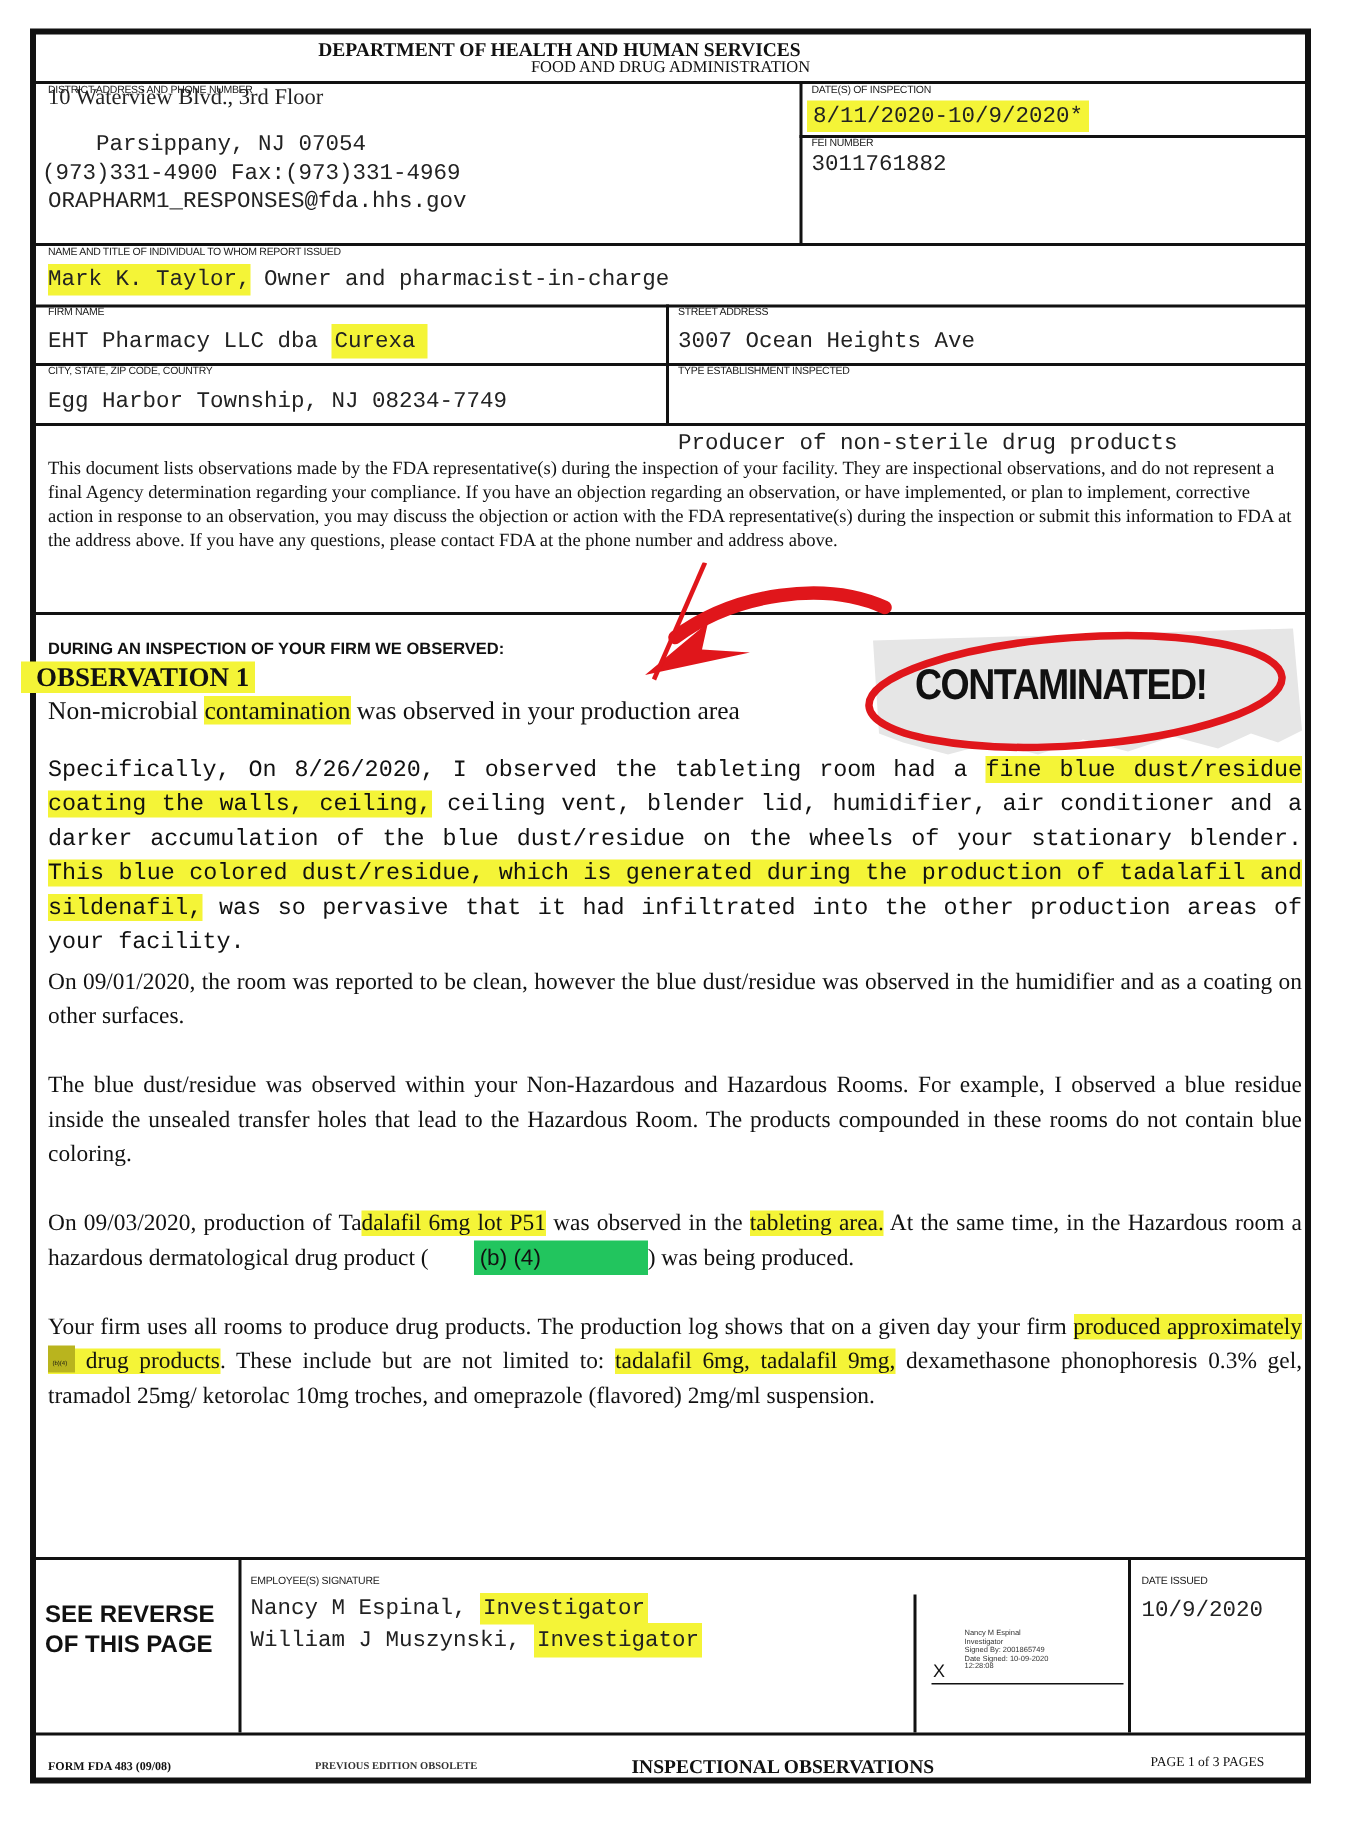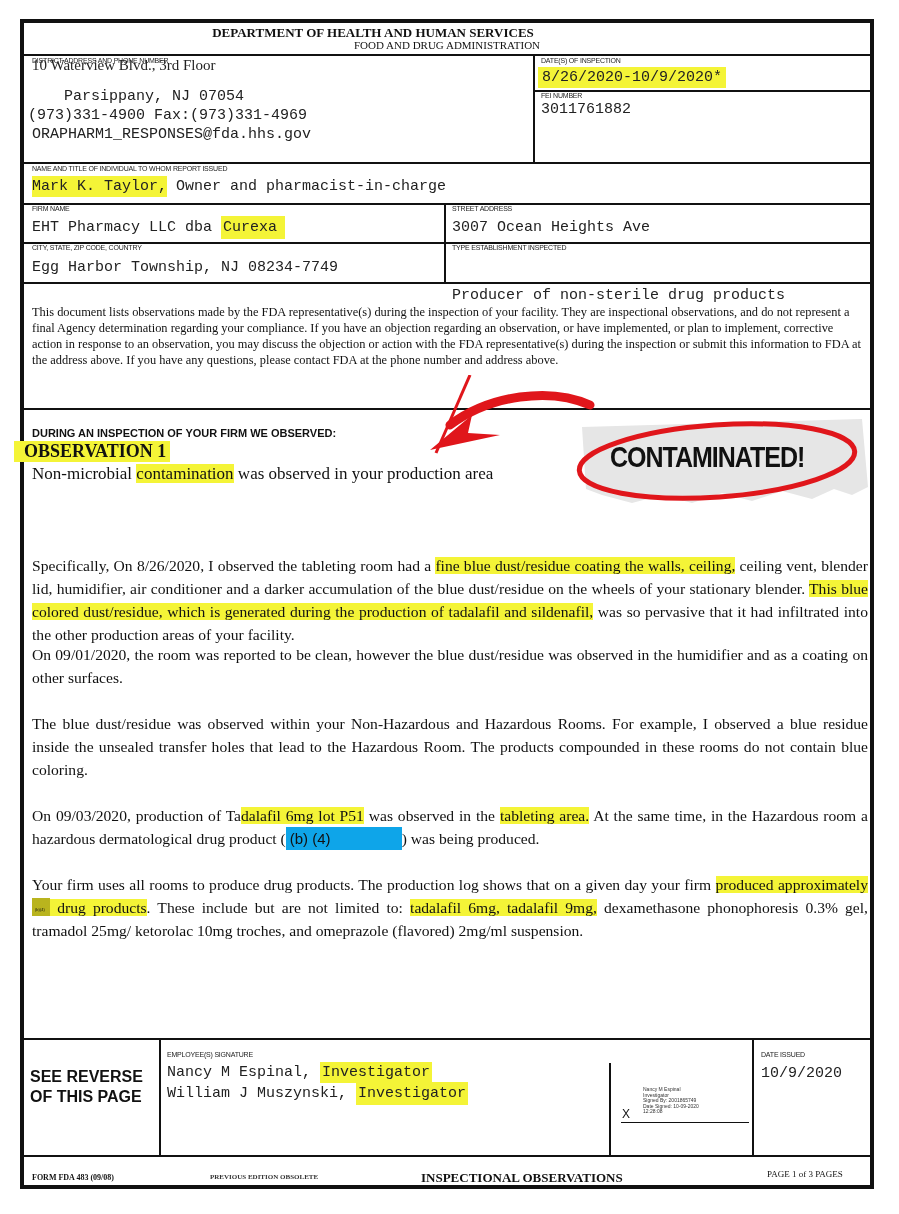--- a/index.html
+++ b/index.html
@@ -43,7 +43,7 @@
 
   <div class="vline" style="left:509px;top:31px;height:108px;"></div>
   <div class="lbl" style="left:517px;top:34px;">DATE(S) OF INSPECTION</div>
-  <div class="mono hl" style="left:514px;top:44px;padding:2px 4px;font-size:15px;">8/26/2020-10/9/2020*</div>
+  <div class="mono hl" style="left:514px;top:44px;padding:2px 4px;font-size:15px;">8/11/2020-10/9/2020*</div>
   <div class="hline" style="left:509px;width:337px;top:67px;"></div>
   <div class="lbl" style="left:517px;top:69px;">FEI NUMBER</div>
   <div class="mono" style="left:517px;top:78px;">3011761882</div>

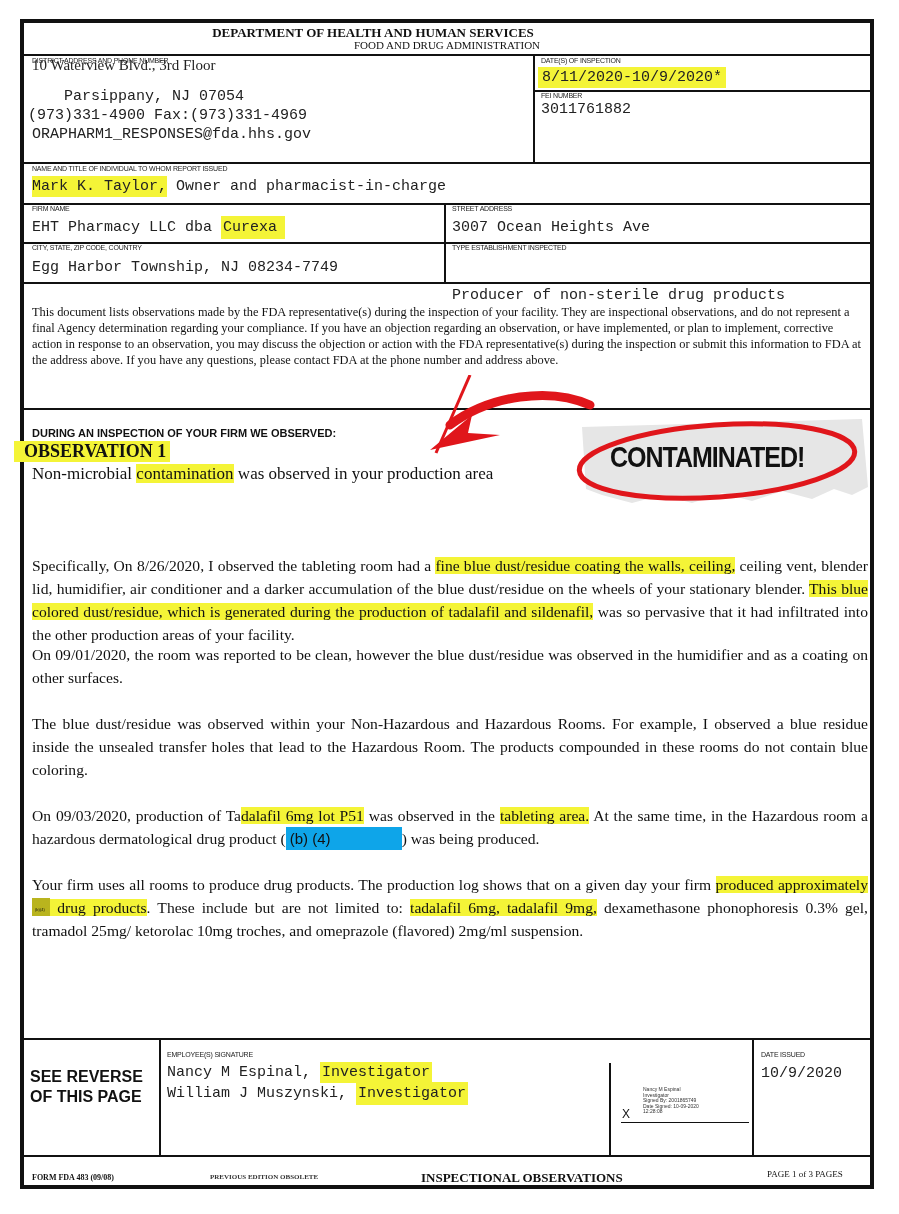--- a/index.html
+++ b/index.html
@@ -84,7 +84,7 @@
     <span>was observed in your production area</span>
   </div>
 
-  <div class="body-p" style="top:531px;">
+  <div class="body-p" style="top:479px;font-family:Liberation Mono, monospace;">
     <span>Specifically, On 8/26/2020, I observed the tableting room had a</span>
     <span class="hl">fine blue dust/residue coating the walls, ceiling,</span>
     <span>ceiling vent, blender lid, humidifier, air conditioner and a darker accumulation of the blue dust/residue on the wheels of your stationary blender.</span>

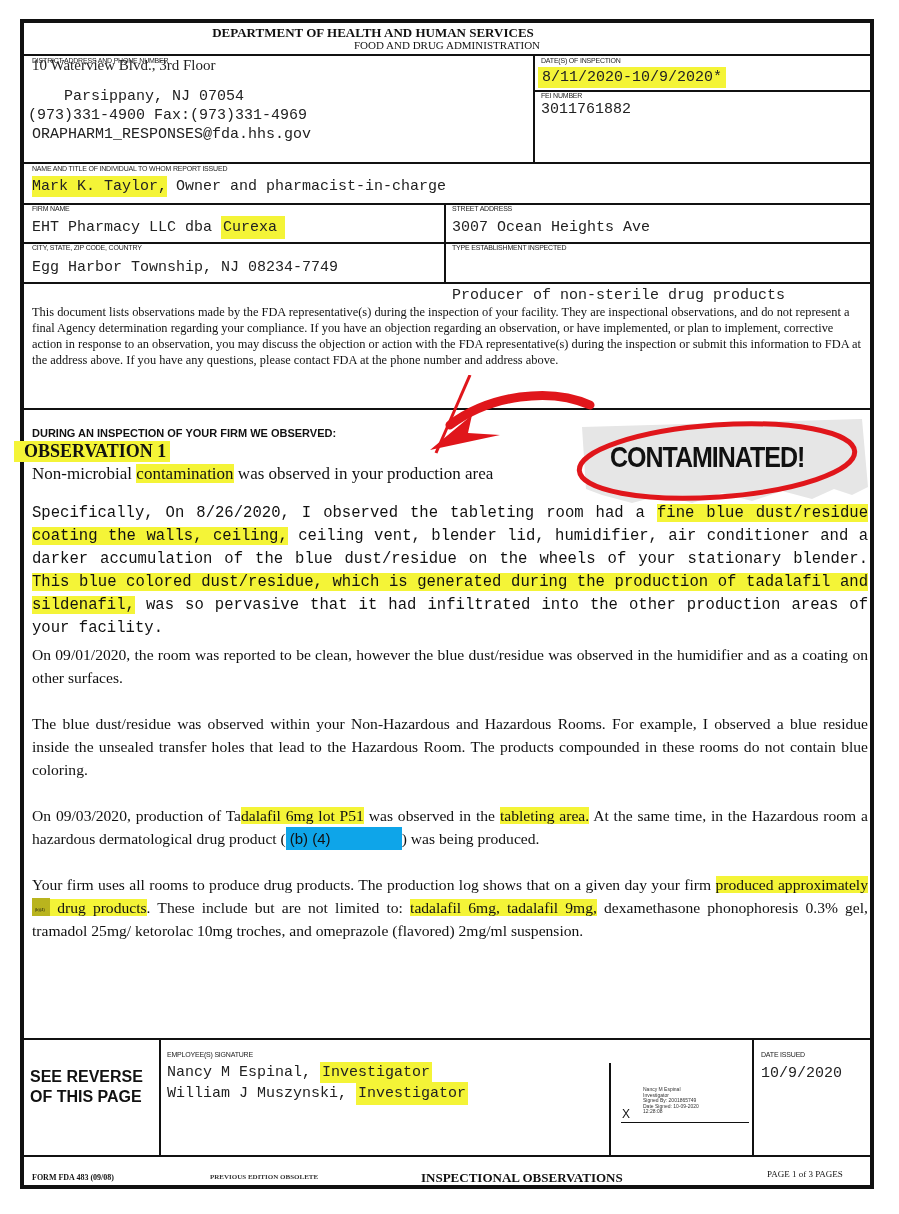--- a/index.html
+++ b/index.html
@@ -18,7 +18,7 @@
   .observed-hdr { position:absolute; left:8px; top:404px; font-family:"Liberation Sans", sans-serif; font-weight:bold; font-size:11px; }
   .obs-title { position:absolute; left:-10px; top:418px; font-size:18px; font-weight:bold; padding:0 4px 0 10px; }
   .obs-sub { position:absolute; left:8px; top:441px; font-size:17px; }
-  .redact { background:#0ea5e9; font-family:"Liberation Sans", sans-serif; font-size:15px; padding:0 4px; display:inline-block; }
+  .redact { background:#22c55e; font-family:"Liberation Sans", sans-serif; font-size:15px; padding:0 4px; display:inline-block;margin-left:30px; }
   .redact-small { background:#b9b41e; display:inline-block; width:18px; height:18px; vertical-align:-3px; position:relative; }
   .redact-small span { position:absolute; top:0; left:3px; font-size:4px; font-family:"Liberation Sans", sans-serif; }
   .see-rev { position:absolute; left:6px; top:1044px; font-family:"Liberation Sans", sans-serif; font-weight:bold; font-size:16px; line-height:20px; }

